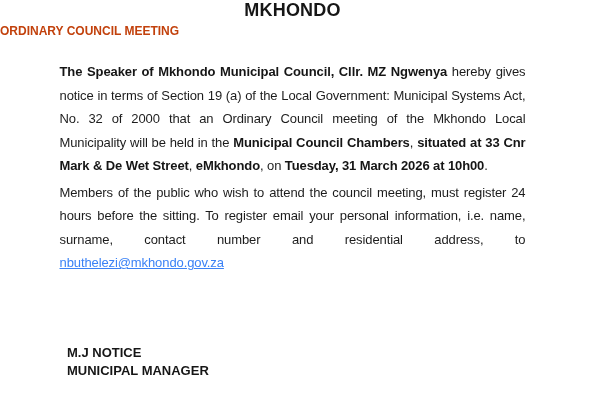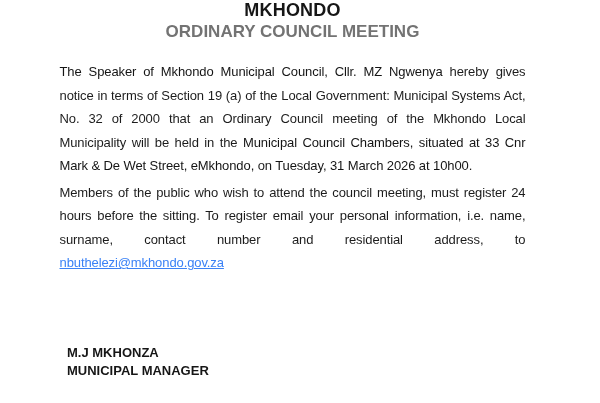--- a/index.html
+++ b/index.html
@@ -38,11 +38,10 @@
   }
   .meeting-type {
     margin-top: 4px;
-    text-align: center;
-    font-size: 17px;
+    font-size: 12px;
     font-weight: 700;
     line-height: 15px;
-    color: #737373;
+    color: #c2410c;
   }
   .content {
     width: 466px;

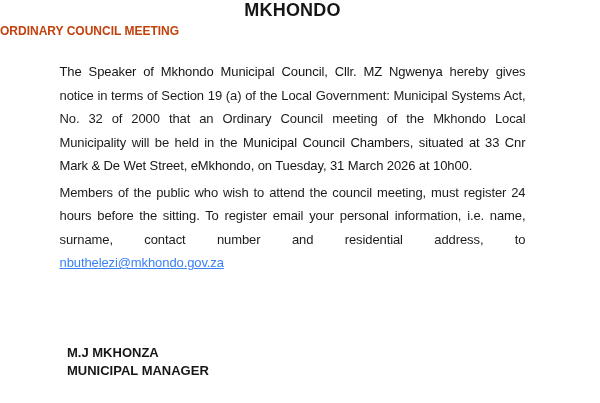--- a/index.html
+++ b/index.html
@@ -54,7 +54,7 @@
   }
   .content p { margin: 0; }
   .content p.para2 { margin-top: 3px; }
-  .content strong { font-weight: 400; color: #151515; }
+  .content strong { font-weight: 700; color: #151515; }
   .email {
     color: #3b82f6;
     text-decoration: underline;

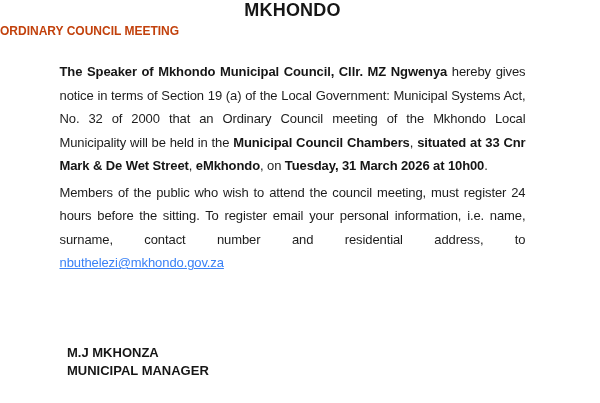--- a/index.html
+++ b/index.html
@@ -90,7 +90,7 @@
   </div>
 
   <div class="signature">
-    <div>M.J MKHONZA</div>
+    <div>M.J NOTICE</div>
     <div>MUNICIPAL MANAGER</div>
   </div>
 

